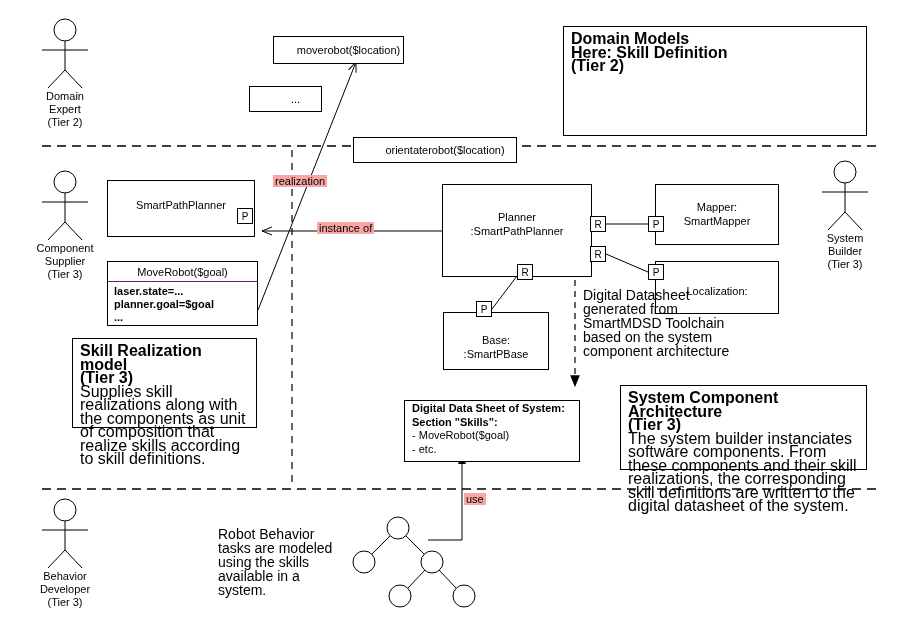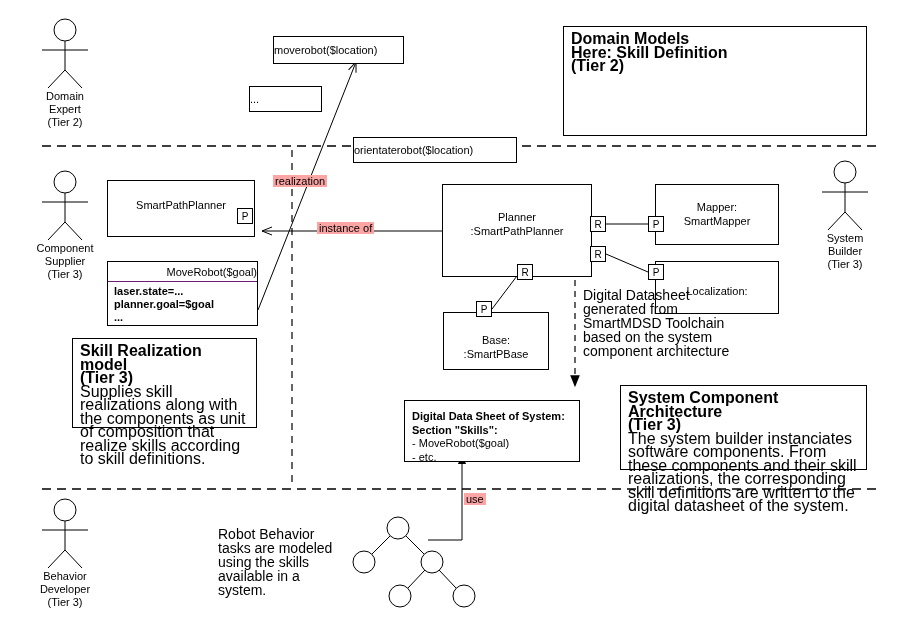--- a/index.html
+++ b/index.html
@@ -45,8 +45,10 @@
   .box-center {
     display: flex;
     align-items: center;
+    justify-content: center;
     text-align: center;
     line-height: 14px;
+    padding-left: 20px;
   }
   .note {
     position: absolute;

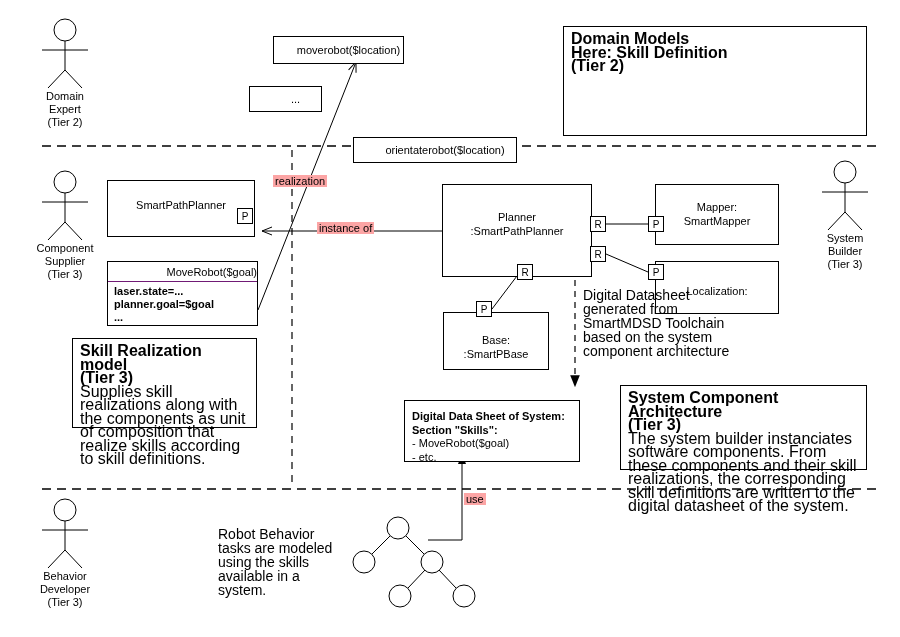--- a/index.html
+++ b/index.html
@@ -240,7 +240,7 @@
   </div>
 
   <div class="box" style="left:107px; top:261px; width:151px; height:65px;">
-    <div style="text-align:right; padding-top:4px; font-size:11px;">MoveRobot($goal)</div>
+    <div style="text-align:center; padding-top:4px; font-size:11px;">MoveRobot($goal)</div>
     <div style="border-top:1px solid #701a75; margin-top:3px; padding:3px 6px 0 6px; line-height:13px;font-weight:bold;">
       <div>laser.state=...</div>
       <div>planner.goal=$goal</div>

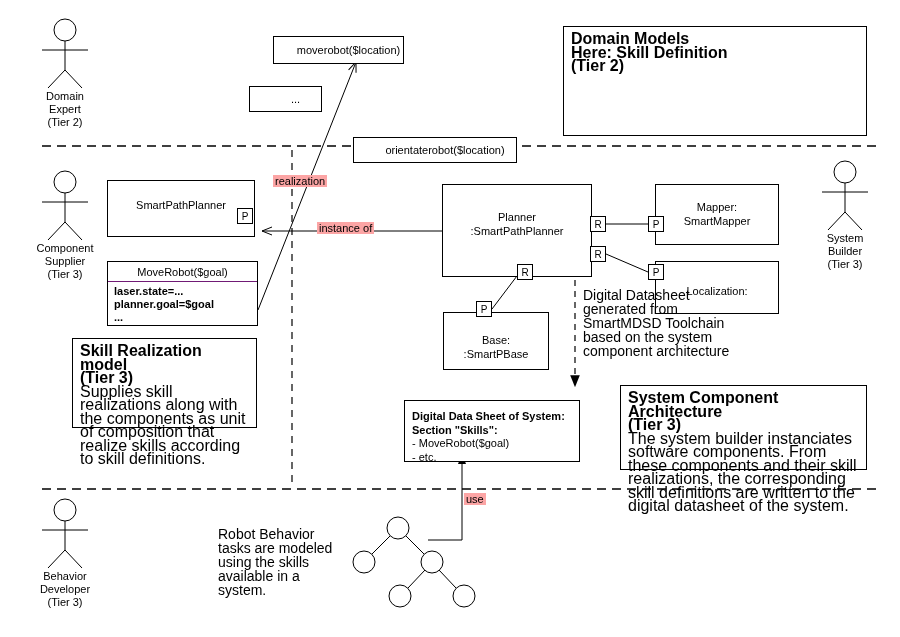--- a/index.html
+++ b/index.html
@@ -299,7 +299,7 @@
     <span>Digital Datasheet generated from SmartMDSD Toolchain based on the system component architecture</span>
   </div>
 
-  <div class="box" style="left:404px; top:400px; width:176px; height:62px; padding:9px 7px;">
+  <div class="box" style="left:404px; top:400px; width:176px; height:62px; padding:1px 7px;">
     <div style="font-weight:bold; line-height:13.5px;">
       <div>Digital Data Sheet of System:</div>
       <div>Section "Skills":</div>

